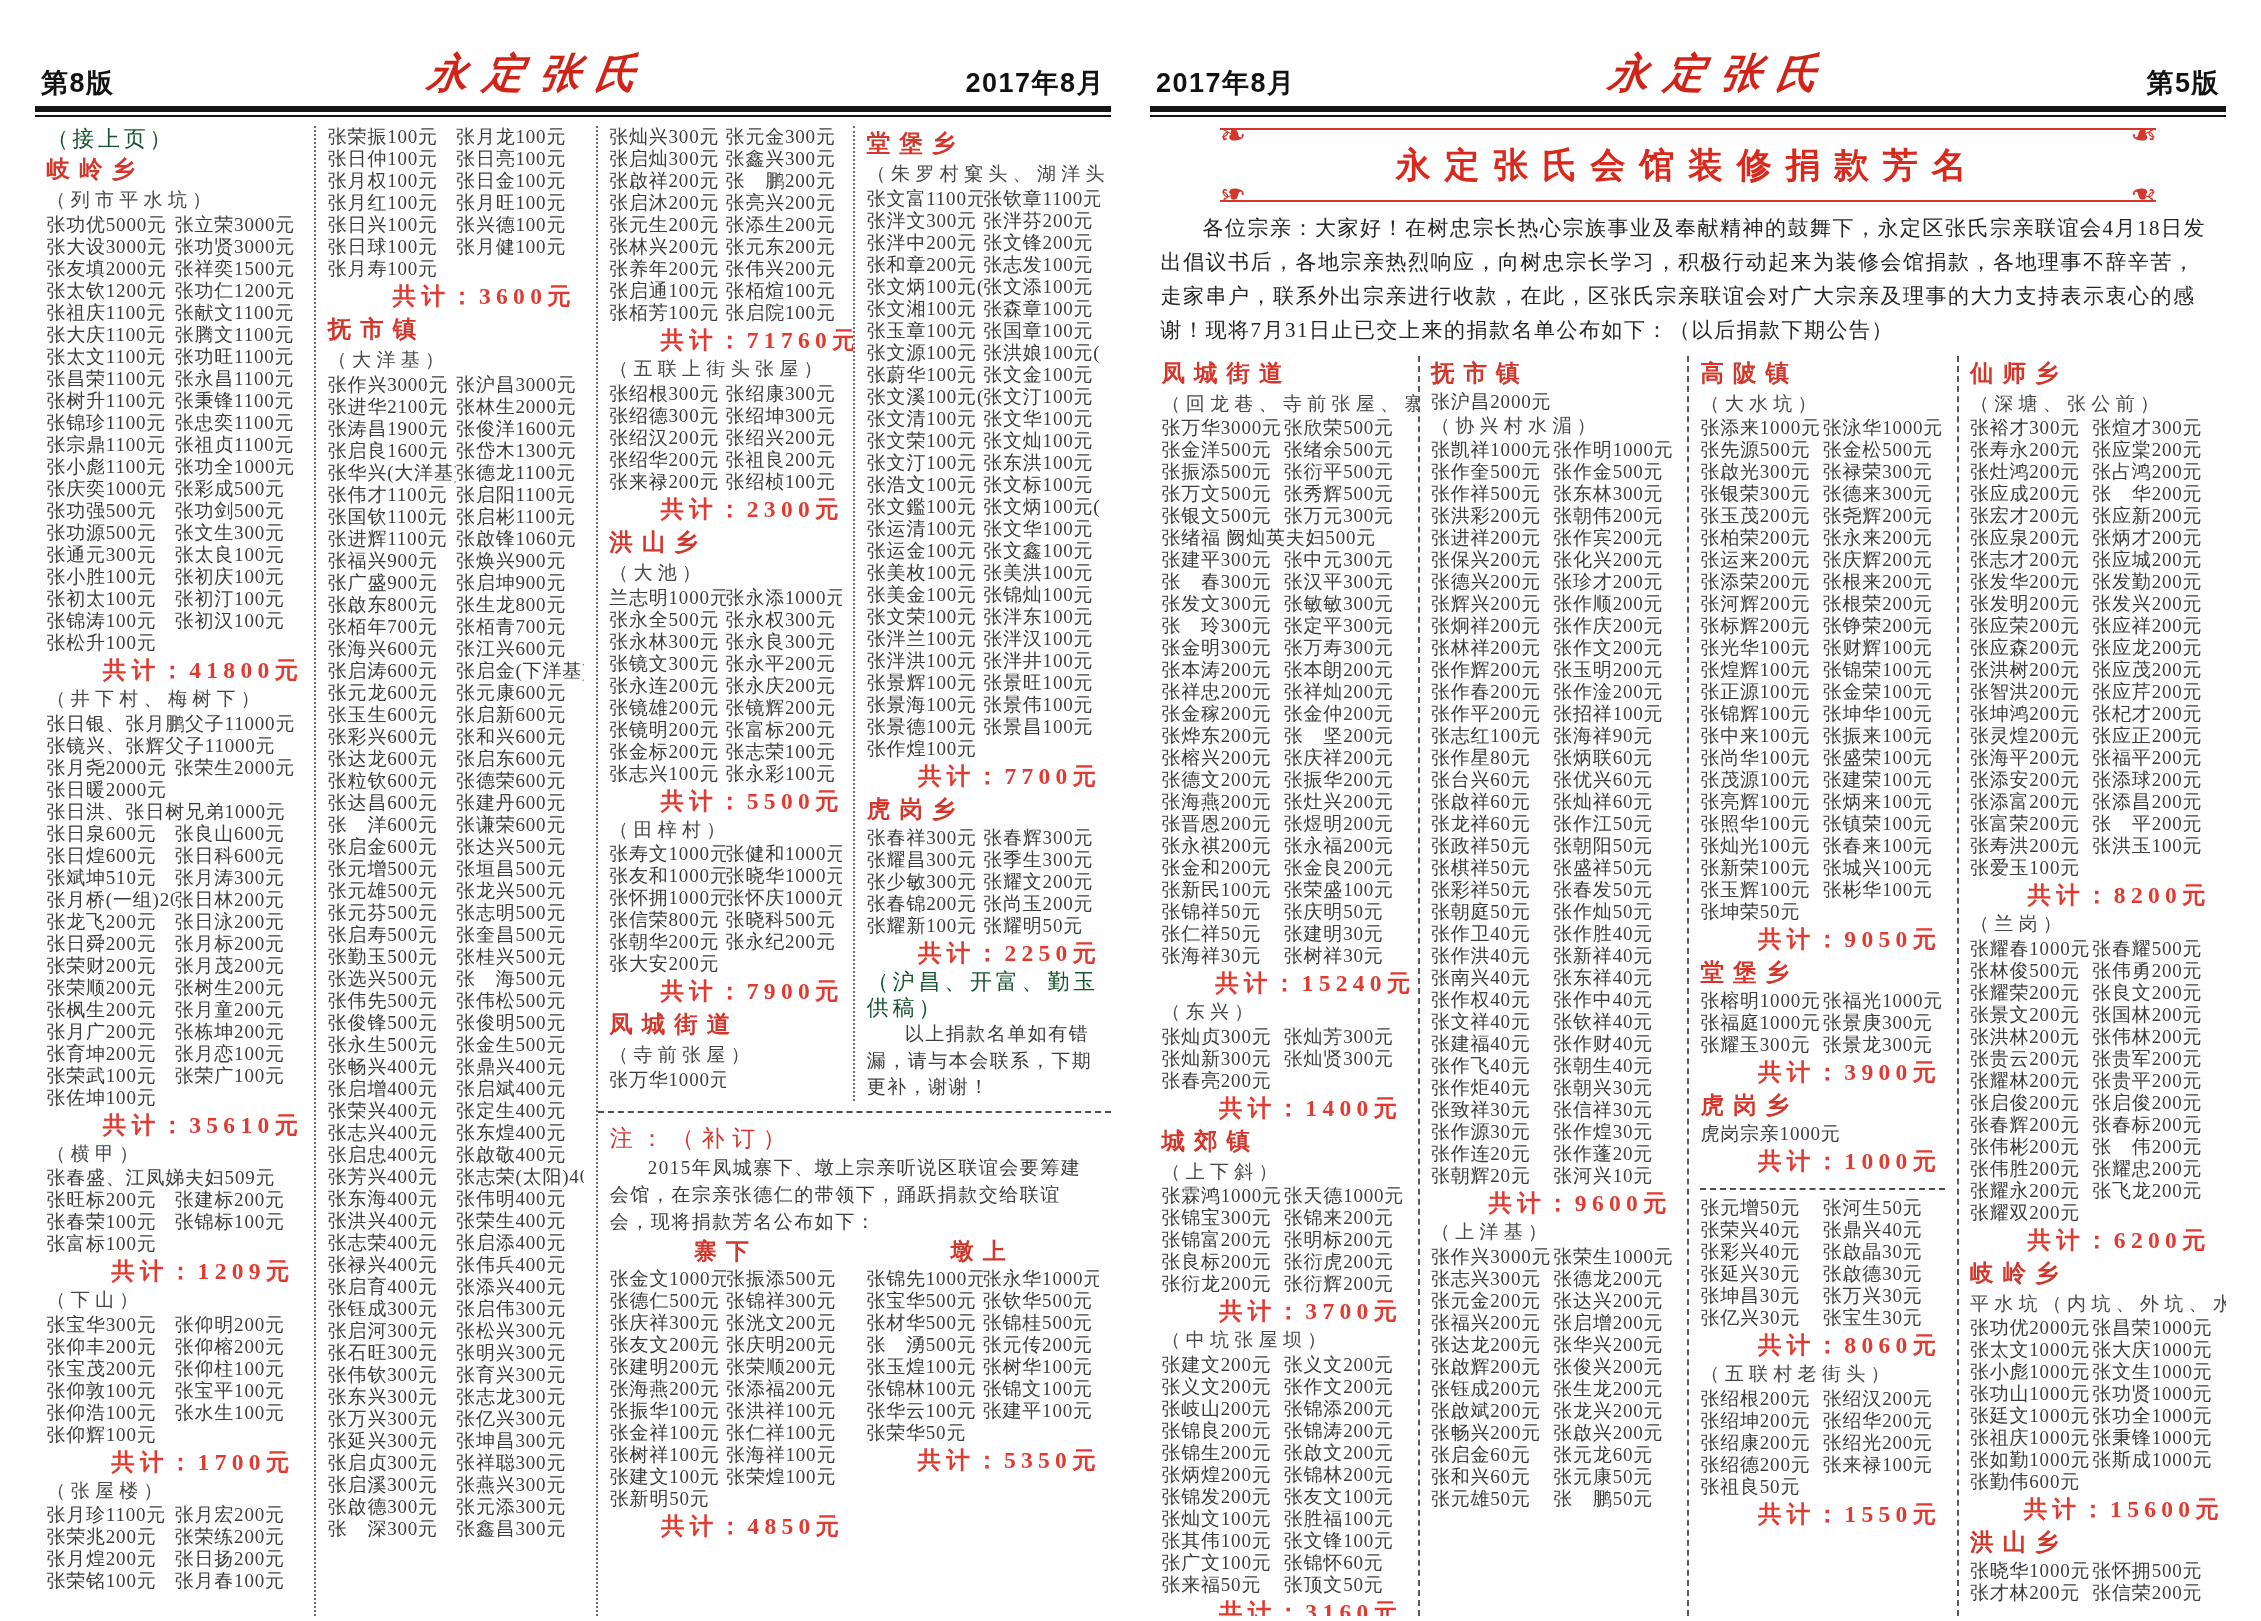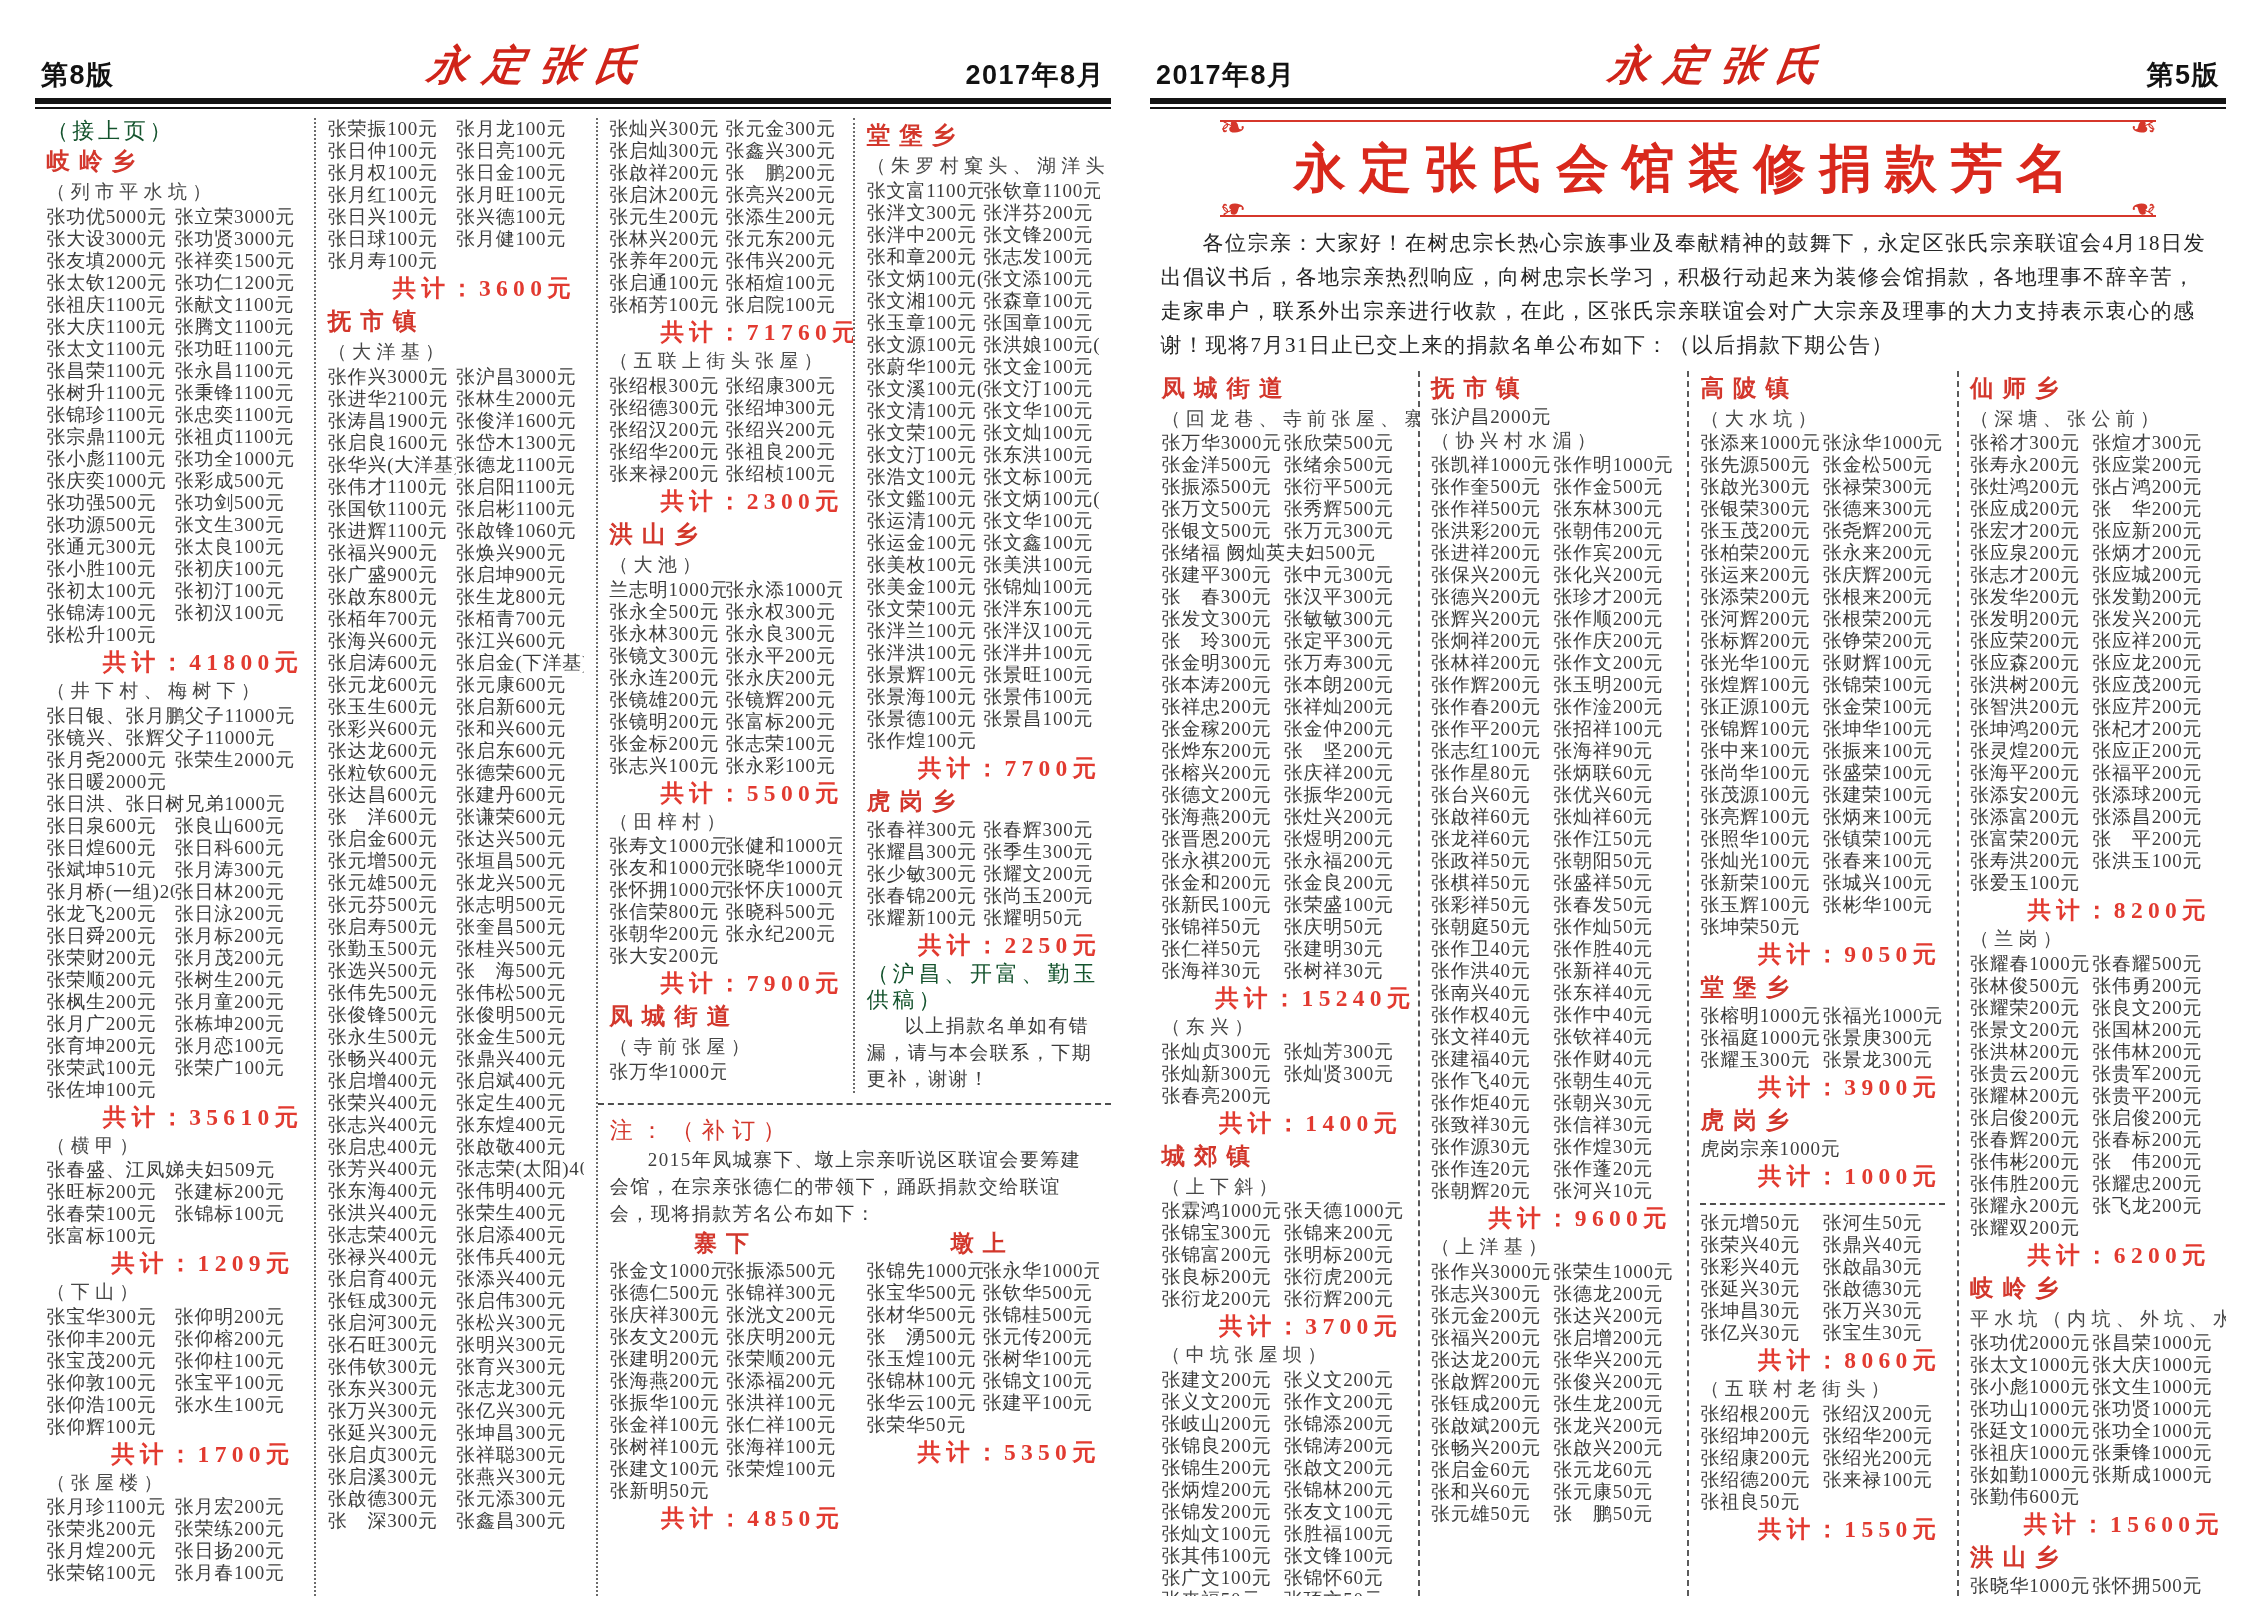--- a/index.html
+++ b/index.html
@@ -5,7 +5,7 @@
   html,body{margin:0;padding:0;background:#ffffff;}
   body{width:2261px;height:1622px;overflow:hidden;
        font-family:"Liberation Serif","DejaVu Serif",serif;}
-  .spread{display:flex;gap:39px;padding:38px 35px 0;box-sizing:border-box;height:1596px;}
+  .spread{display:flex;gap:39px;padding:26px 35px 0;box-sizing:border-box;height:1596px;margin-top:20px;}
   .page{flex:1;display:flex;flex-direction:column;min-width:0;}
   .page-header{display:flex;align-items:flex-end;justify-content:space-between;height:55px;padding:0 6px 4.6px;}
   .page-label,.page-date{font-family:"Liberation Sans","DejaVu Sans",sans-serif;font-weight:bold;font-size:27px;color:#121212;letter-spacing:1.5px;}

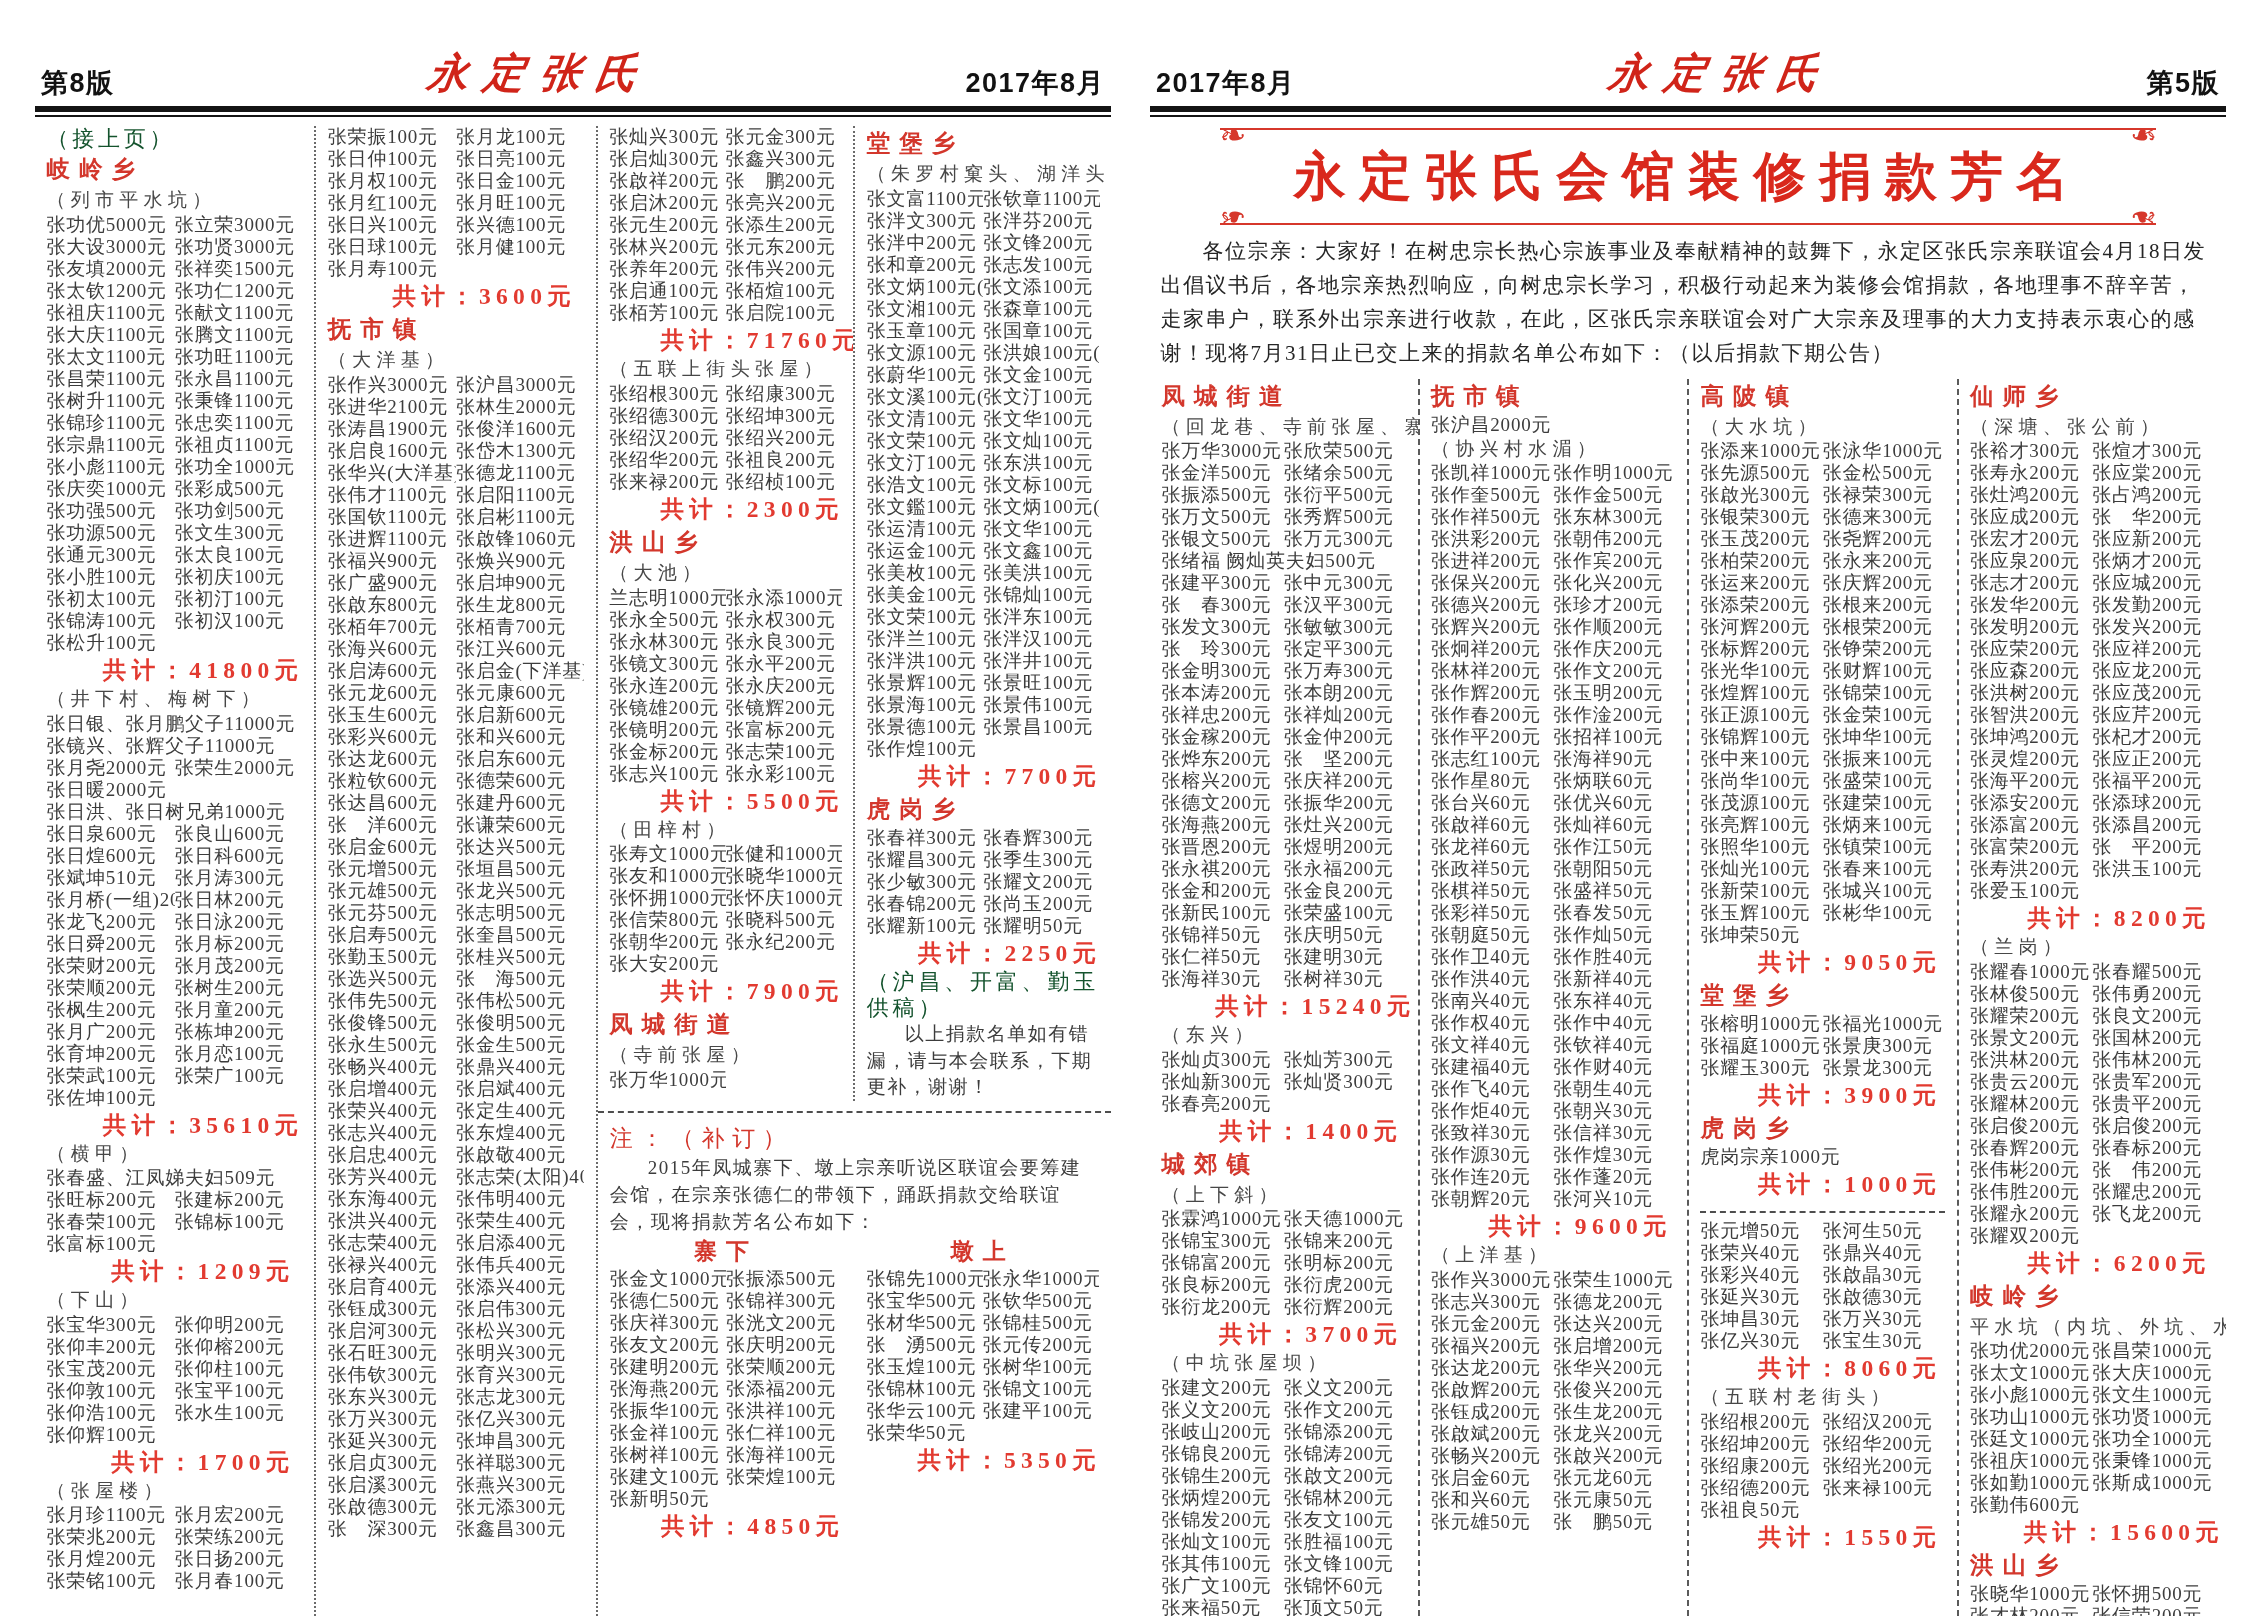--- a/index.html
+++ b/index.html
@@ -36,7 +36,7 @@
   .note-title{color:#d3372c;font-weight:normal;font-size:23px;letter-spacing:7.6px;line-height:33px;}
   
   .banner-box{position:relative;margin:10.6px 70px 6px;border-top:2.3px solid #d6372b;border-bottom:2.3px solid #d6372b;text-align:center;padding:12px 0 10.6px;}
-  .banner-text{font-size:52px;font-weight:bold;color:#d9281c;letter-spacing:13.7px;white-space:nowrap;}
+  .banner-text{font-size:35px;font-weight:bold;color:#d9281c;letter-spacing:13.7px;white-space:nowrap;}
   .corner{position:absolute;color:#d6372b;font-size:32px;line-height:32px;width:35px;height:35px;}
   .corner.tl{left:-4.6px;top:-10.6px;}
   .corner.tr{right:-4.6px;top:-10.6px;transform:scaleX(-1);}

